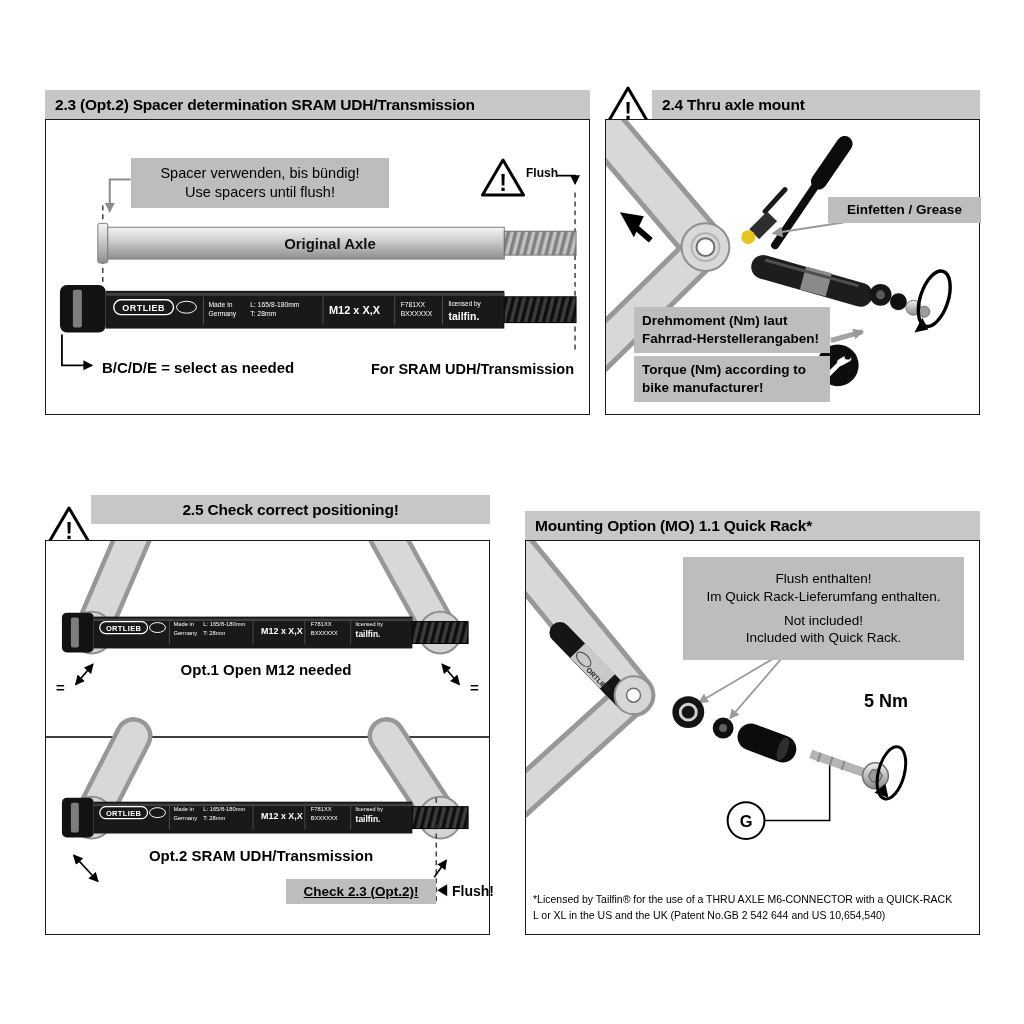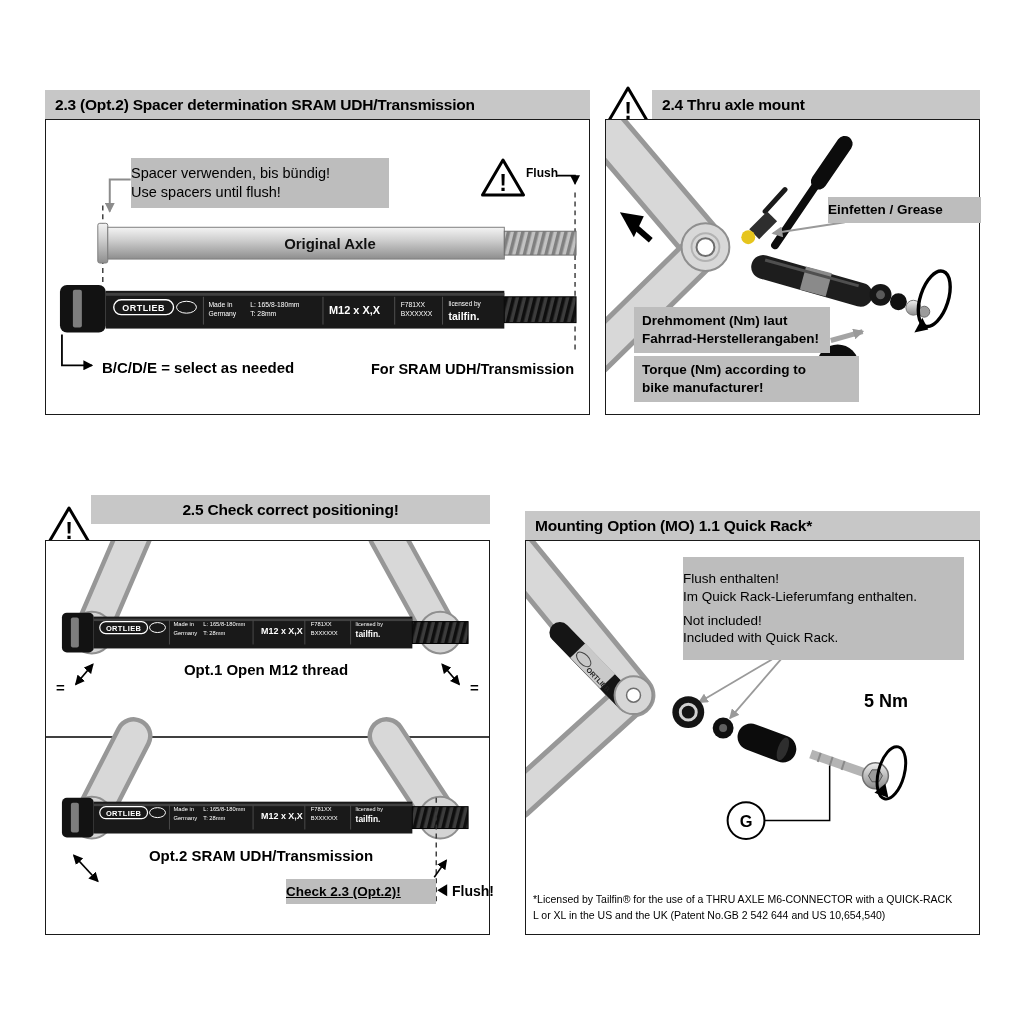--- a/index.html
+++ b/index.html
@@ -8,7 +8,7 @@
   .hdr { position:absolute; height:29px; background:#c7c7c7; display:flex; align-items:center; padding:12px 10px; font-weight:700; font-size:15.5px; letter-spacing:-0.2px; white-space:nowrap; }
   .pbody { position:absolute; border:1.5px solid #1a1a1a; background:#fff; }
   .pbody > svg.fill { position:absolute; left:0; top:0; width:100%; height:100%; }
-  .co { position:absolute; background:#bdbdbd; display:flex; flex-direction:column; justify-content:center; text-align:left; font-size:14px; font-weight:500; line-height:1.32; }
+  .co { position:absolute; background:#bdbdbd; display:flex; flex-direction:column; justify-content:center; text-align:center; font-size:14px; font-weight:500; line-height:1.32; }
   .co.sm { font-size:13.5px; }
   .co.left { text-align:left; align-items:flex-start; padding-left:8px; }
   .lbl { position:absolute; white-space:nowrap; }

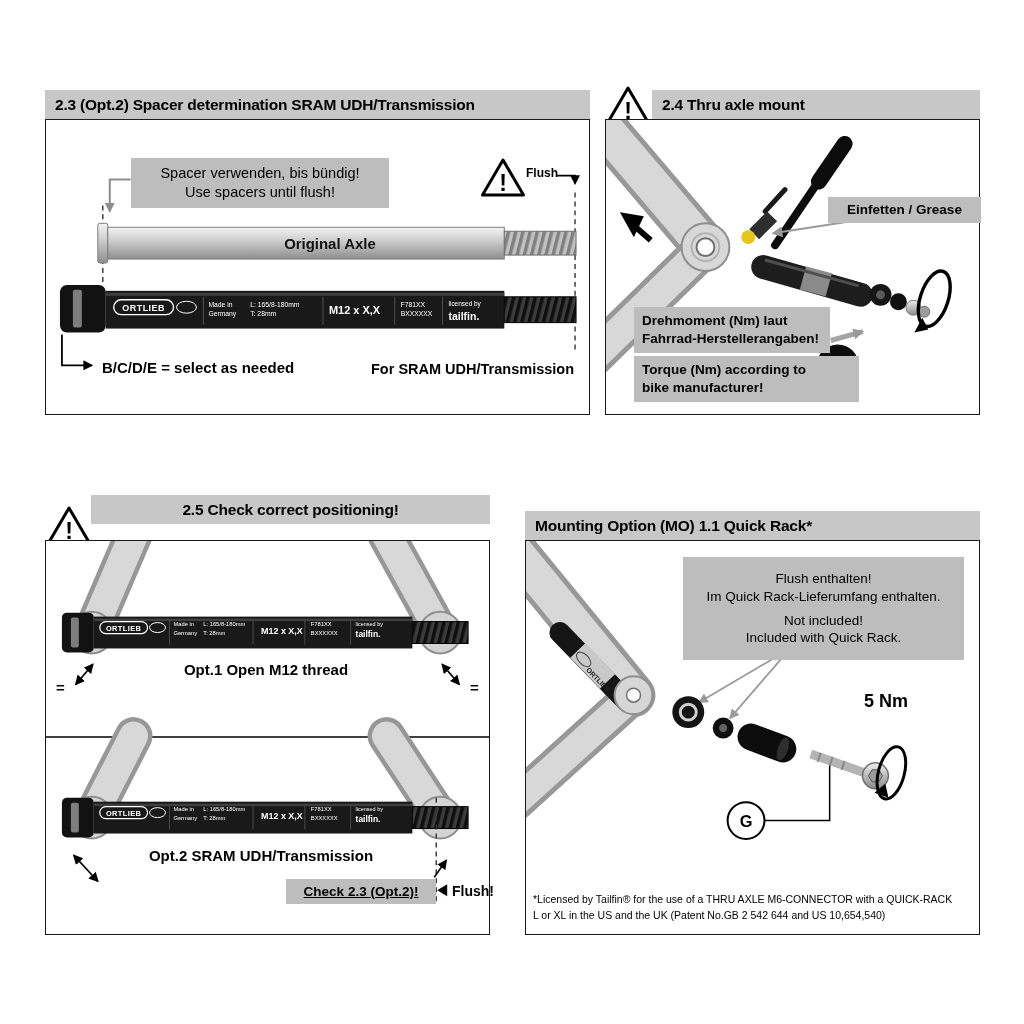--- a/index.html
+++ b/index.html
@@ -187,7 +187,7 @@
       <div>Drehmoment (Nm) laut</div>
       <div>Fahrrad-Herstellerangaben!</div>
     </div>
-    <div class="co sm left" style="left:28px; top:236px; width:225px; height:46px; font-weight:600;">
+    <div class="co sm left" style="left:28px; top:236px; width:196px; height:46px; font-weight:600;">
       <div>Torque (Nm) according to</div>
       <div>bike manufacturer!</div>
     </div>

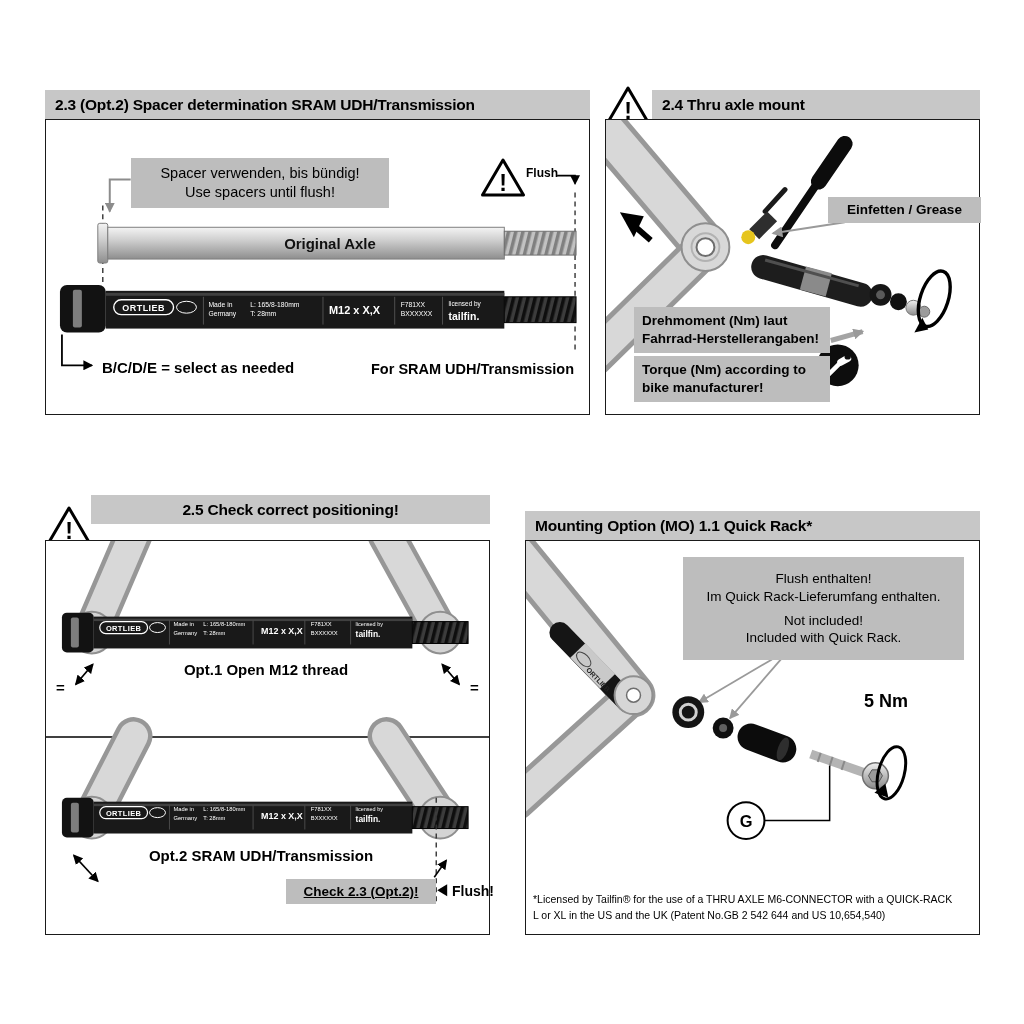--- a/index.html
+++ b/index.html
@@ -294,7 +294,7 @@
 
     <div class="lbl b" style="left:10px; top:138px; font-size:15px;">=</div>
     <div class="lbl b" style="left:424px; top:138px; font-size:15px;">=</div>
-    <div class="lbl sb" style="left:110px; top:120px; width:220px; text-align:center; font-size:15px;">Opt.1 Open M12 thread</div>
+    <div class="lbl sb" style="left:110px; top:120px; width:220px; text-align:center; font-size:15px;">Opt.1 Open M12 needed</div>
     <div class="lbl sb" style="left:100px; top:306px; width:230px; text-align:center; font-size:15px;">Opt.2 SRAM UDH/Transmission</div>
     <div class="co sm" style="left:240px; top:338px; width:150px; height:25px; font-weight:600;text-decoration:underline;">
       <div>Check 2.3 (Opt.2)!</div>

